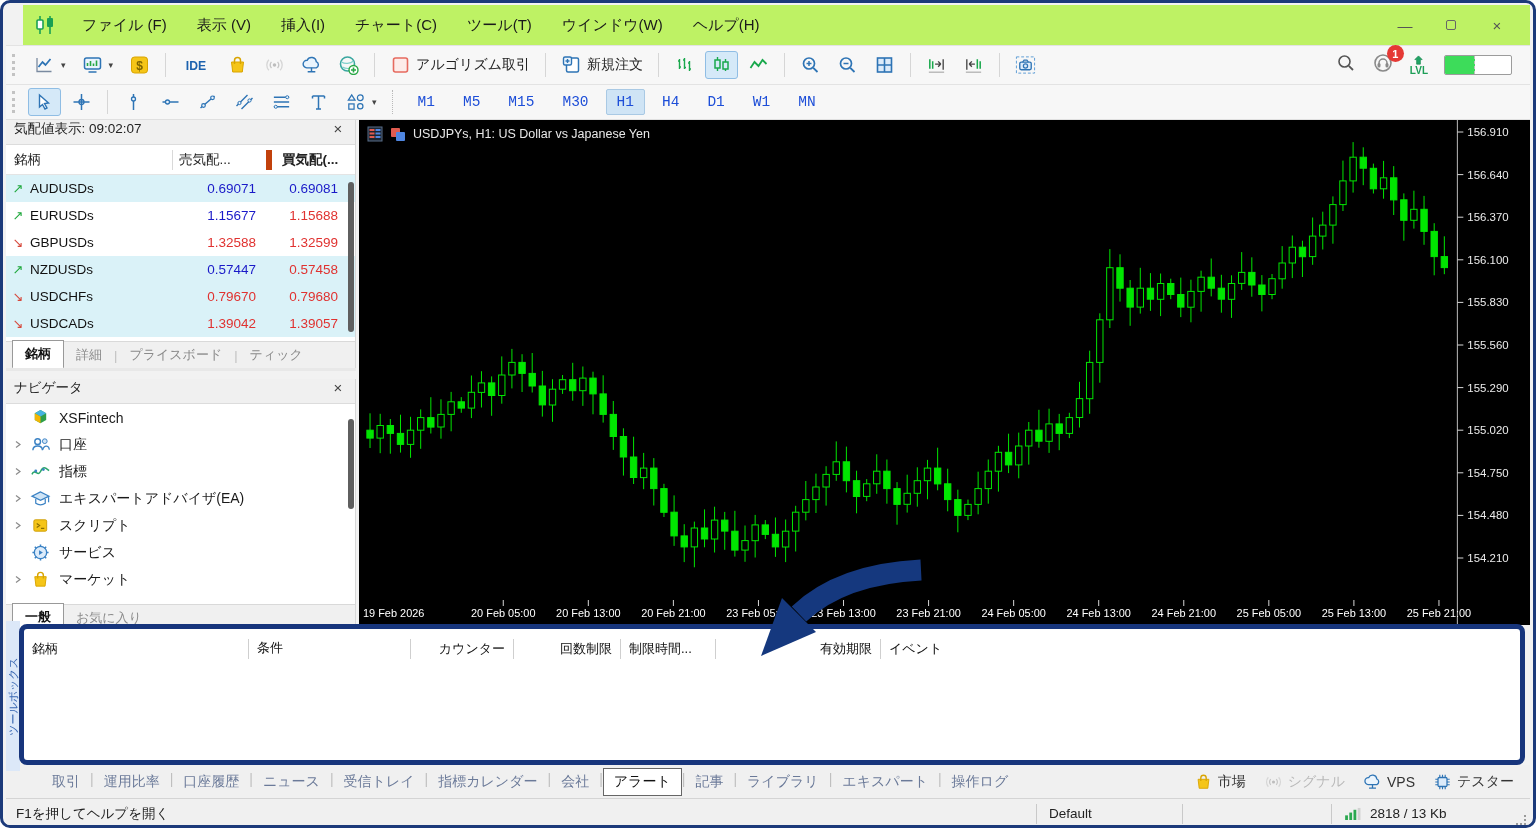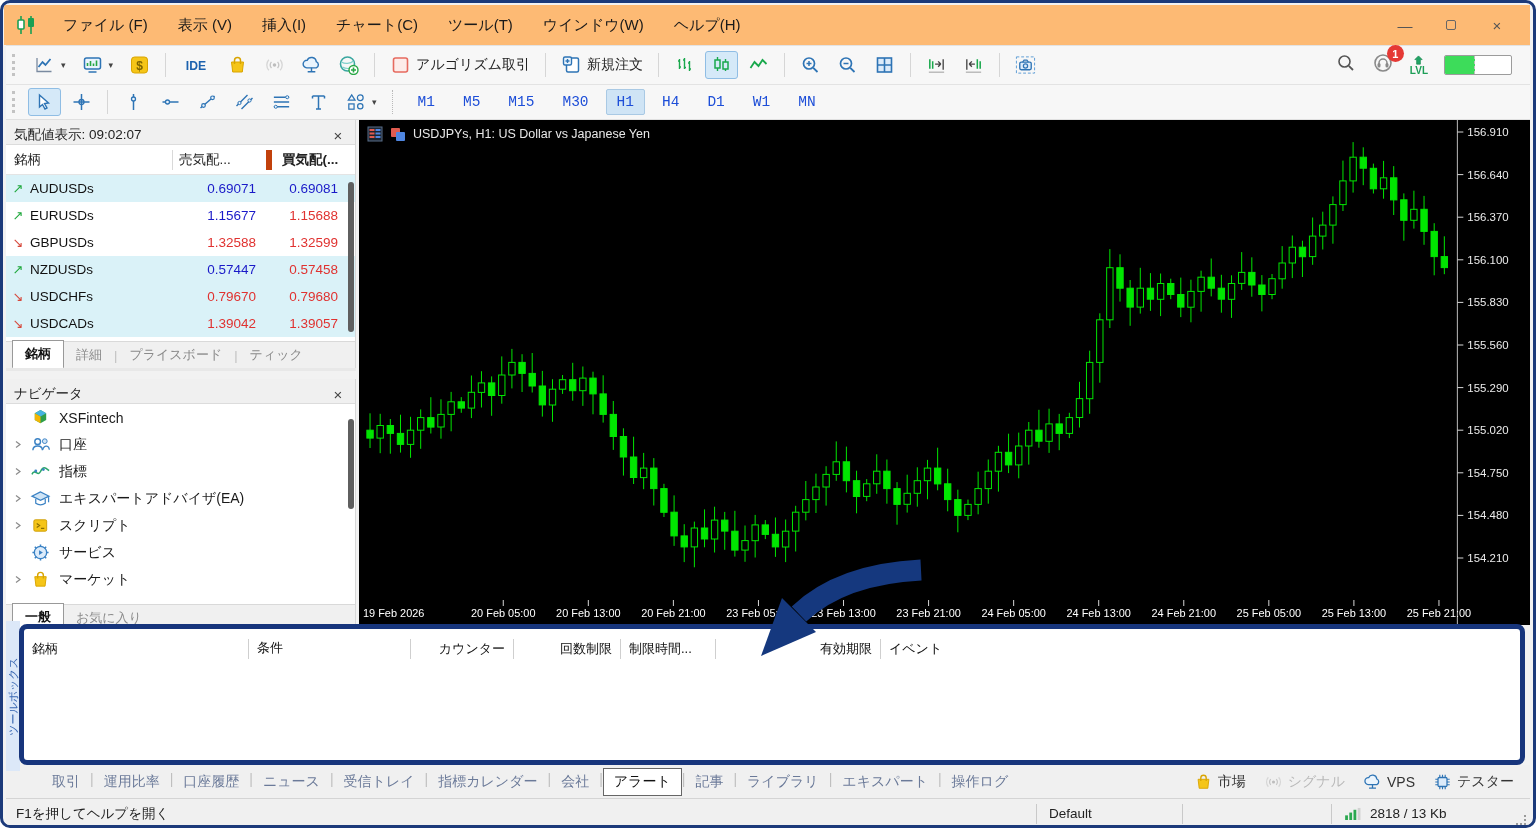--- a/index.html
+++ b/index.html
@@ -6,7 +6,7 @@
   *{box-sizing:border-box;}
   .frame{position:relative;width:1536px;height:828px;border:3px solid #1c3a7a;border-radius:10px;background:#f2f2f2;overflow:hidden;}
   
-  .menubar{position:absolute;left:1px;top:2px;right:3px;height:40px;background:#fdba74;display:flex;align-items:center;padding-left:10px;}
+  .menubar{position:absolute;left:20px;top:2px;right:3px;height:40px;background:#bef264;display:flex;align-items:center;padding-left:10px;}
   .logo{width:24px;height:22px;margin-right:10px;display:flex;align-items:center;}
   .menu-item{padding:6px 15px;font-size:15px;color:#1a1a1a;cursor:default;}
   .win-controls{margin-left:auto;display:flex;align-items:center;gap:8px;padding-right:14px;}

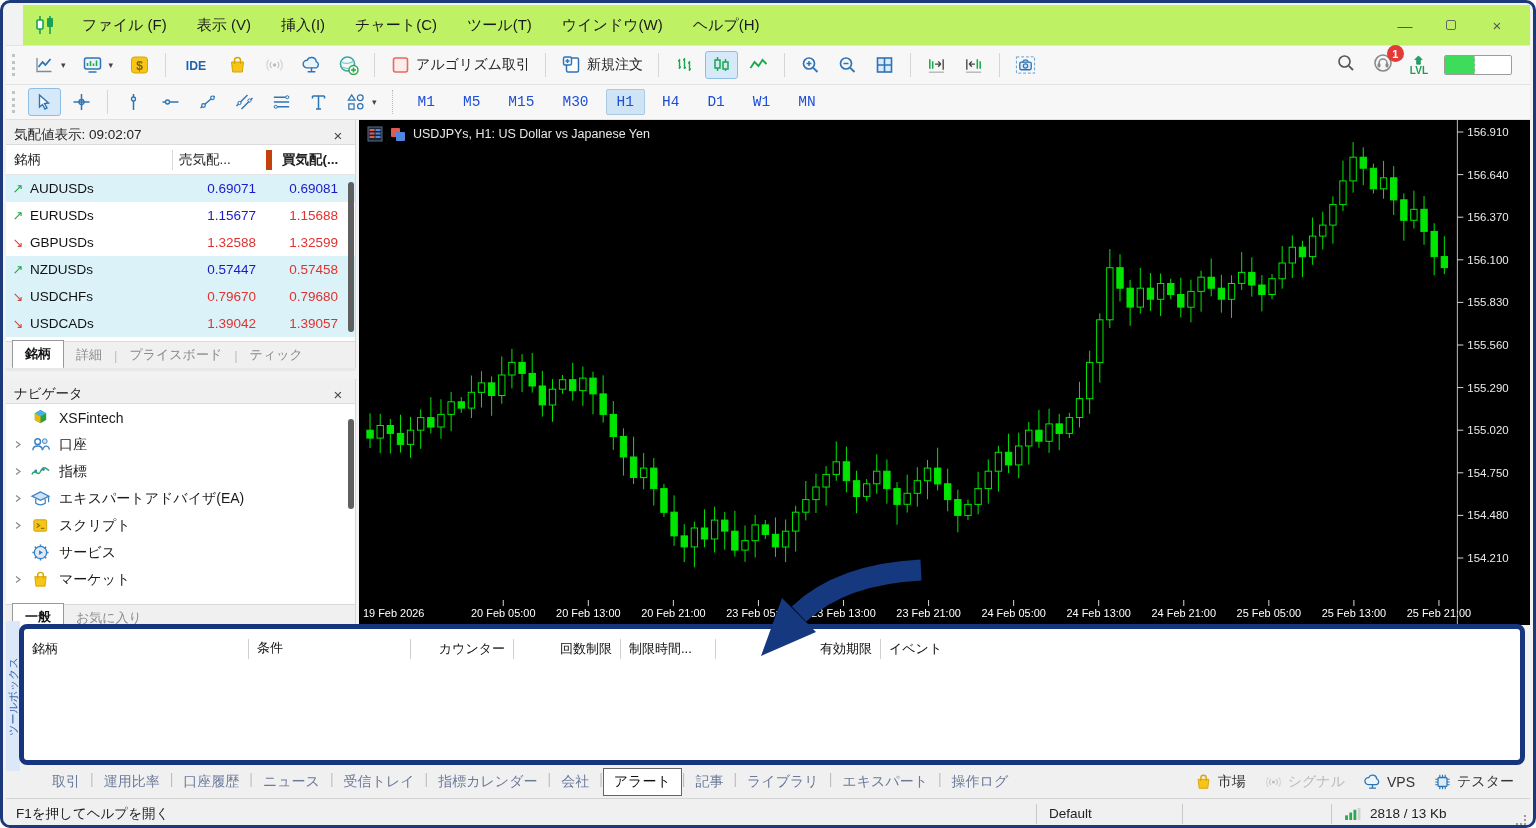--- a/index.html
+++ b/index.html
@@ -34,7 +34,7 @@
   .battery-fill{height:100%;width:45%;background:#3ddc5a;border-right:1px dashed #bdbdbd;}
   
   .panel{position:absolute;background:#fff;border-right:1px solid #d7d7d7;}
-  .panel-title{height:25px;background:#f0f0f0;border-bottom:1px solid #dcdcdc;display:flex;align-items:flex-end;padding:0 8px;font-size:13.5px;color:#222;}
+  .panel-title{height:25px;background:#f0f0f0;border-bottom:1px solid #dcdcdc;display:flex;align-items:flex-start;padding:0 8px;font-size:13.5px;color:#222;}
   .panel-close{margin-left:auto;color:#444;font-size:15px;width:18px;text-align:center;}
   .mw{left:3px;top:117px;width:350px;height:248px;}
   .mw-head{display:flex;height:30px;border-bottom:1px solid #e4e4e4;font-size:13.5px;color:#222;align-items:center;}

